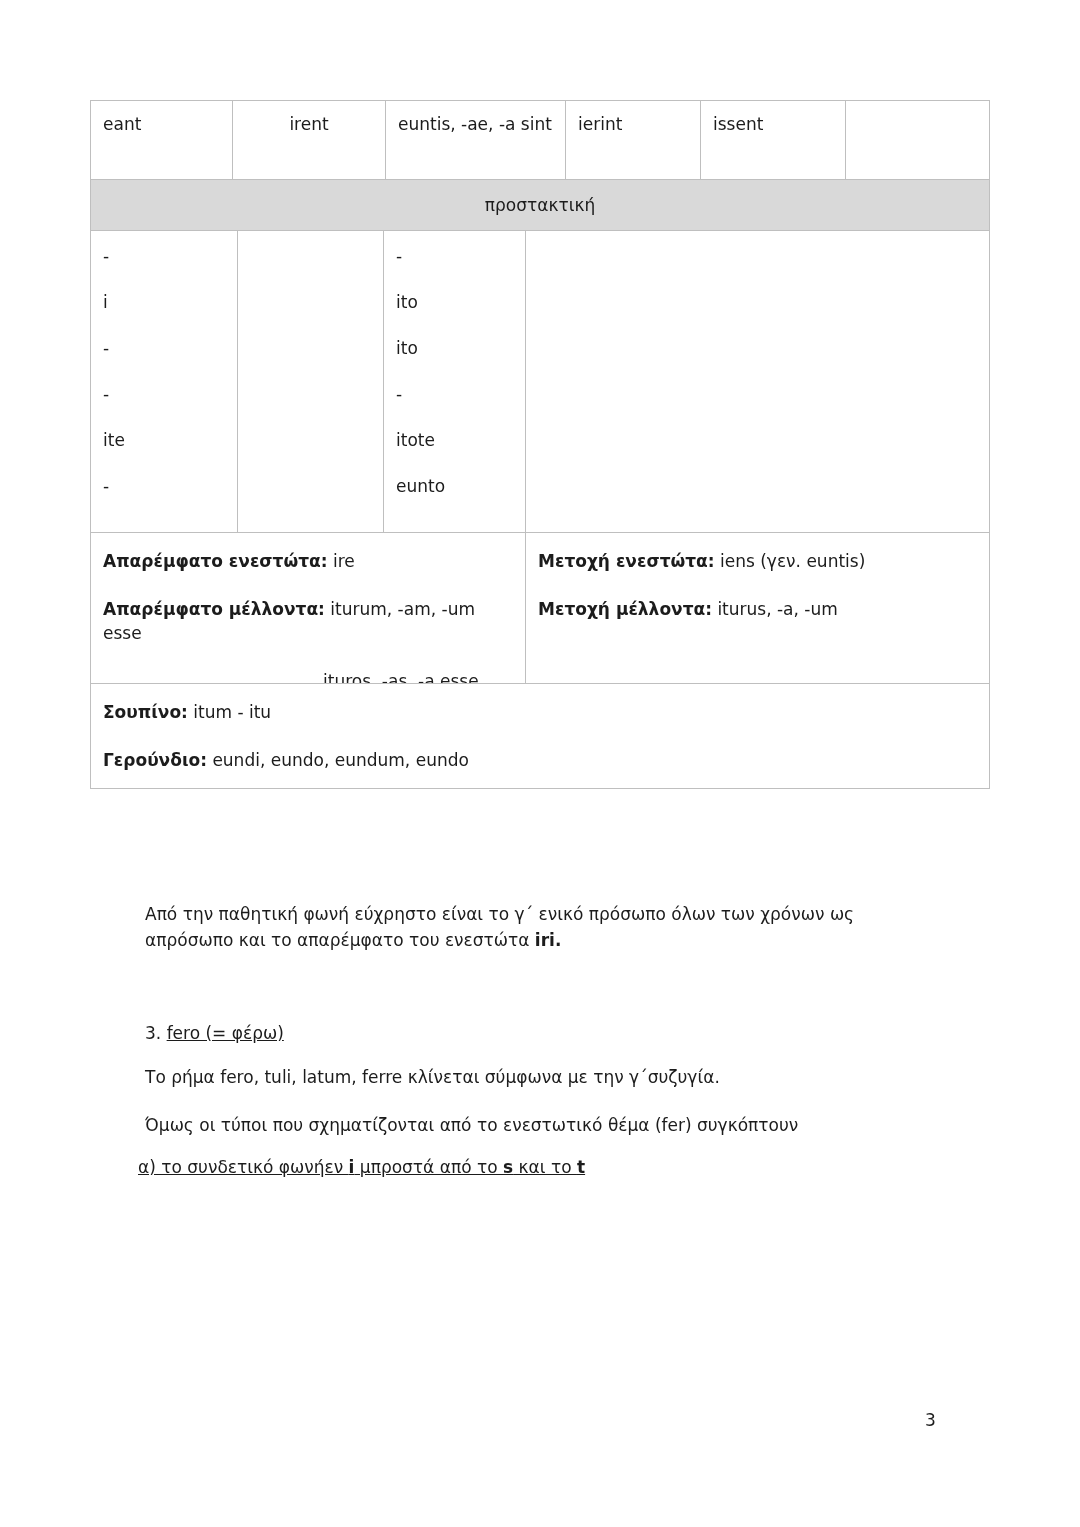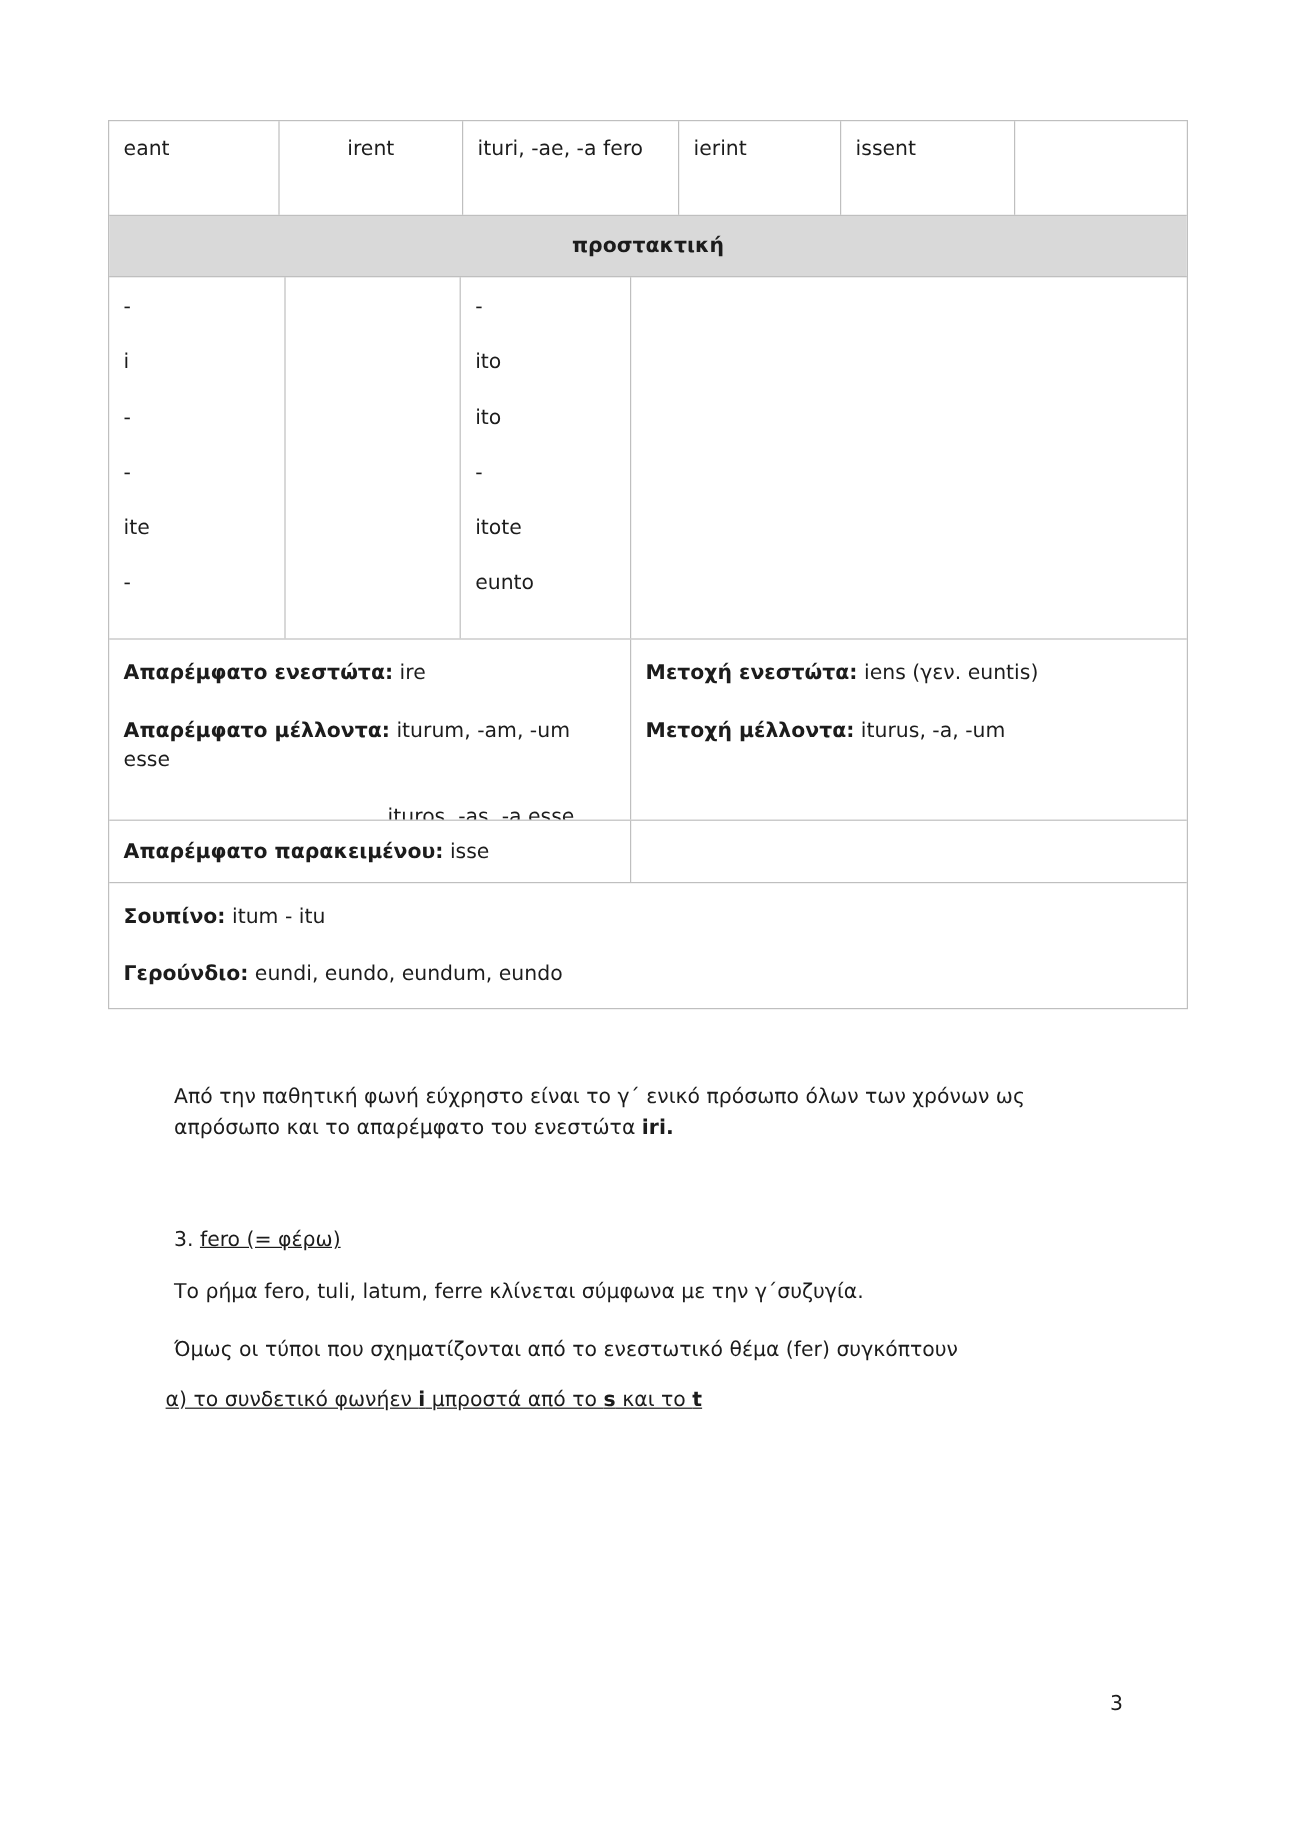--- a/index.html
+++ b/index.html
@@ -118,7 +118,7 @@
     <div class="trow rowA">
       <div class="cell ca1">eant</div>
       <div class="cell ca2">irent</div>
-      <div class="cell ca3">ituri, -ae, -a fero</div>
+      <div class="cell ca3">euntis, -ae, -a sint</div>
       <div class="cell ca4">ierint</div>
       <div class="cell ca5">issent</div>
       <div class="cell ca6"></div>

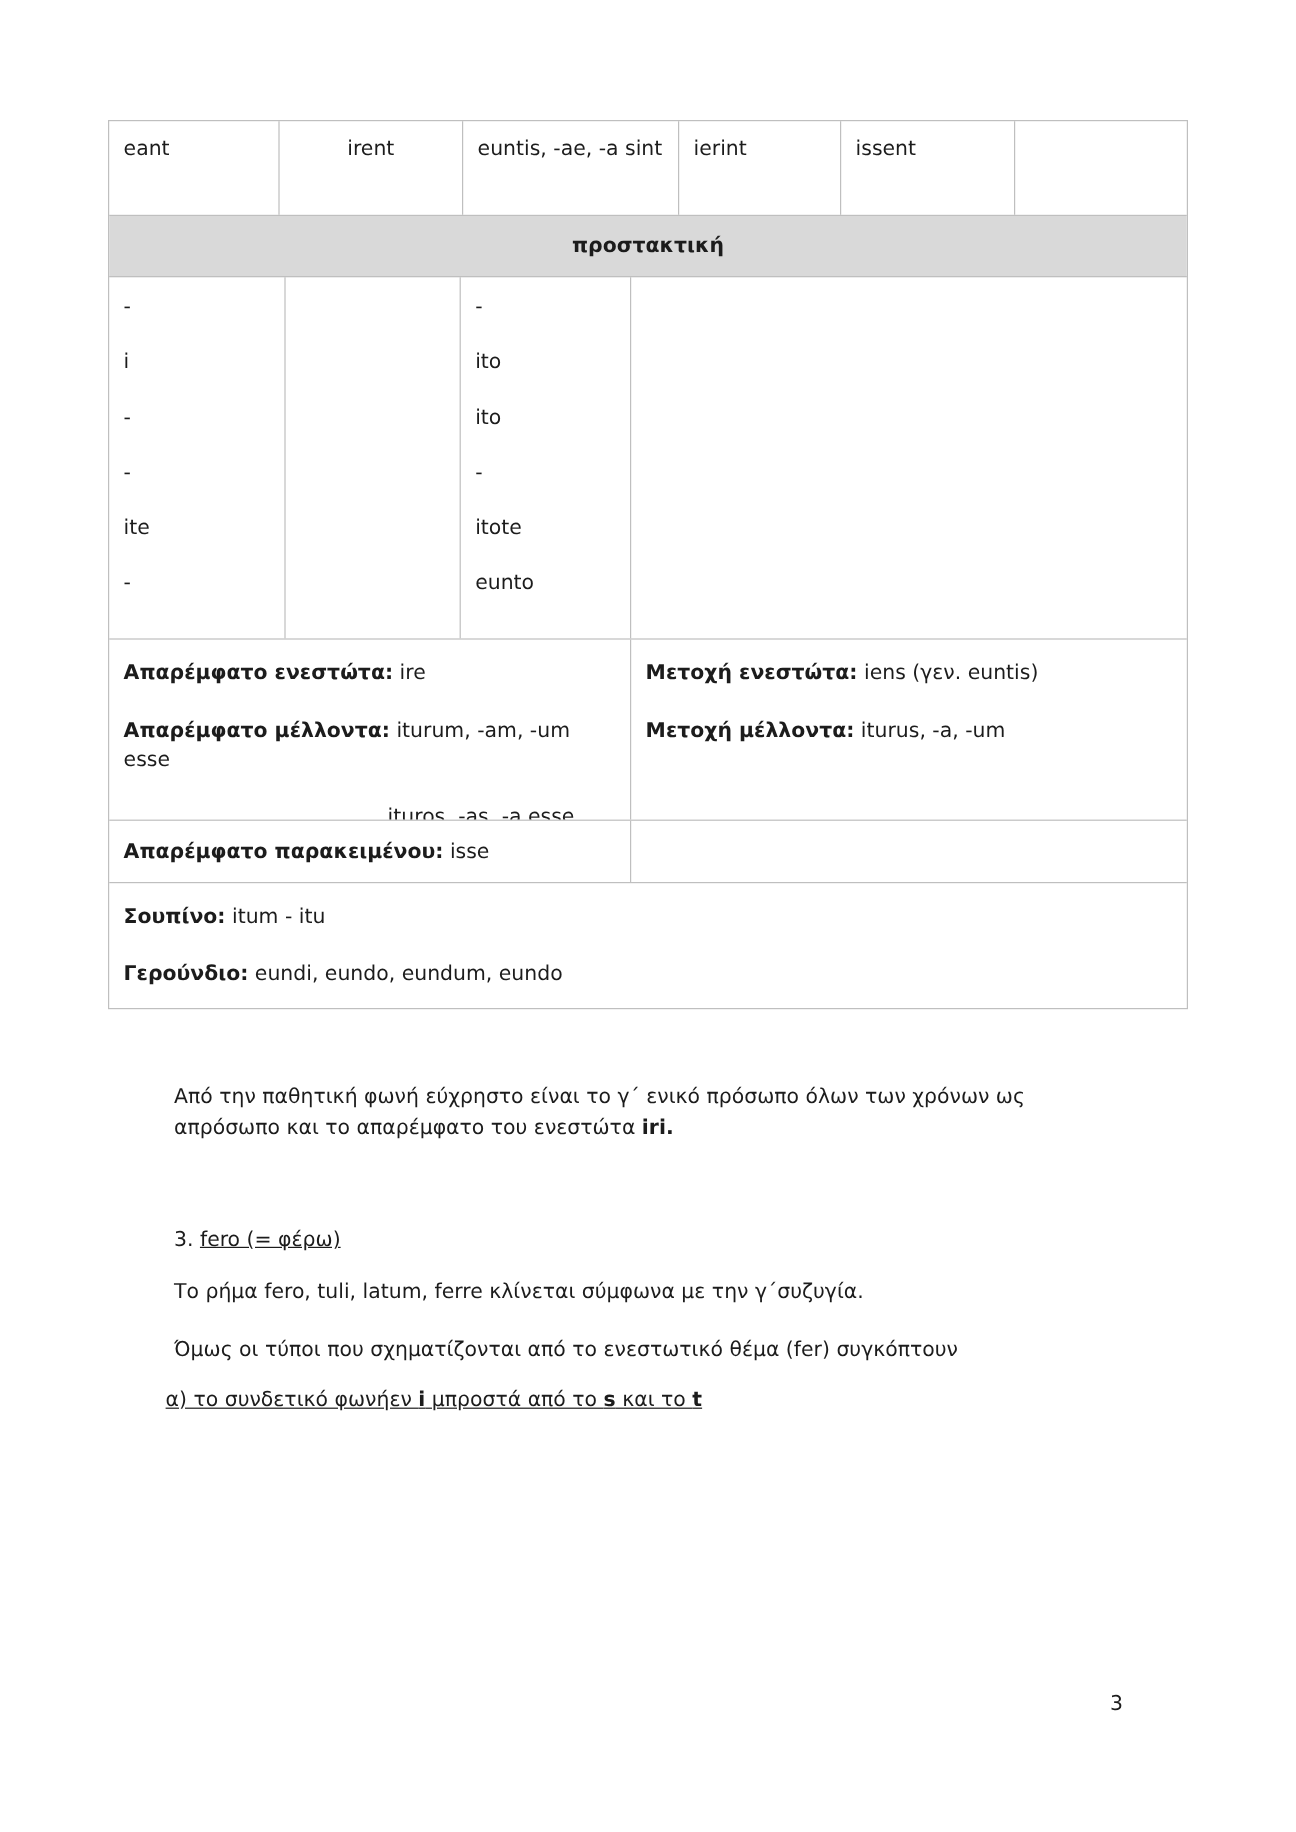--- a/index.html
+++ b/index.html
@@ -56,7 +56,7 @@
   .hcell {
     flex: 1;
     text-align: center;
-    font-weight: bold;
+    font-weight: normal;
     line-height: 51px;
   }
 

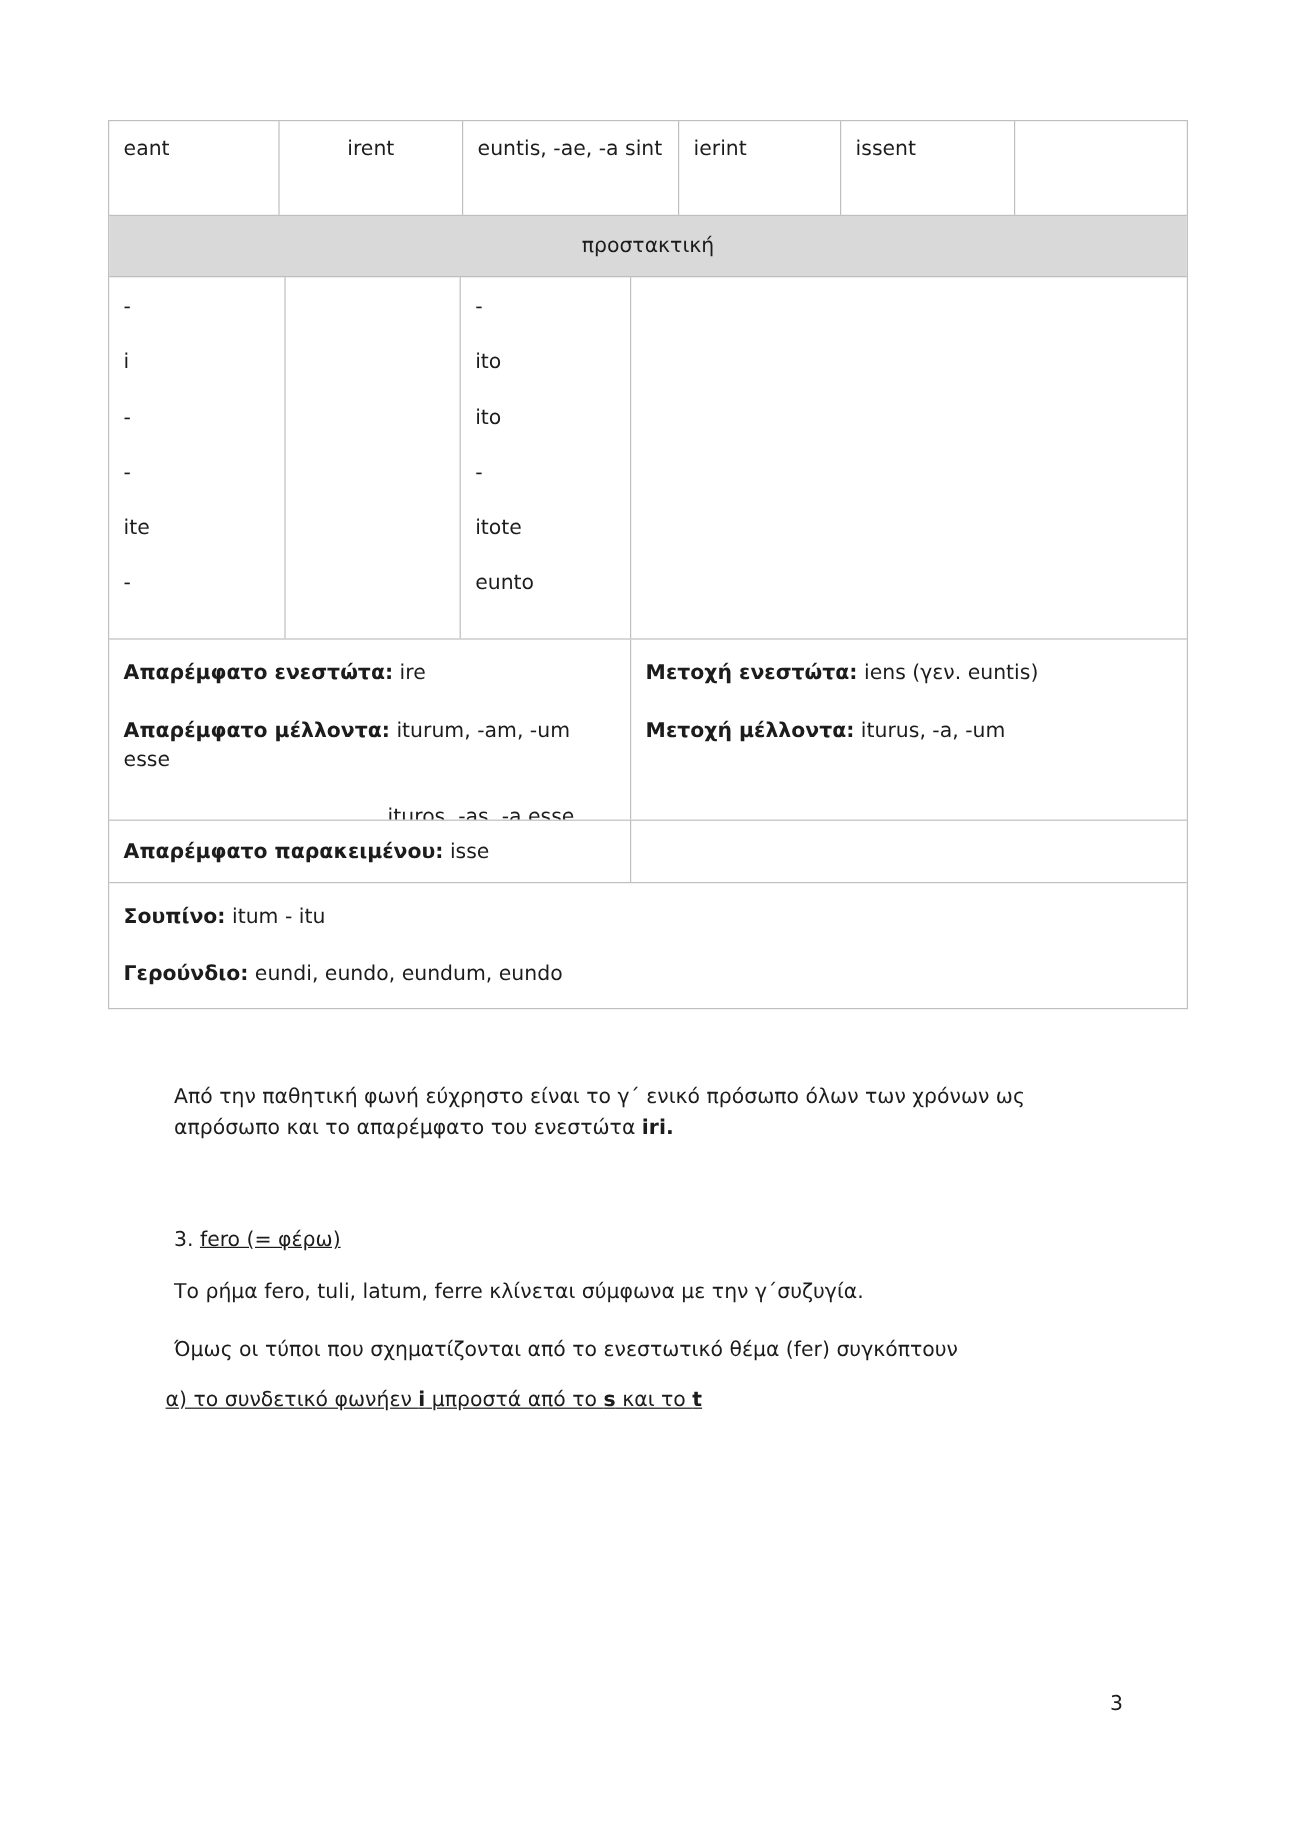--- a/index.html
+++ b/index.html
@@ -161,12 +161,6 @@
       </div>
     </div>
 
-    <div class="trow rowE">
-      <div class="cell cd1">
-        <p class="tp"><b>Απαρέμφατο παρακειμένου:</b> <span>isse</span></p>
-      </div>
-      <div class="cell cd2"></div>
-    </div>
 
     <div class="trow rowF">
       <div class="cell cf1">

